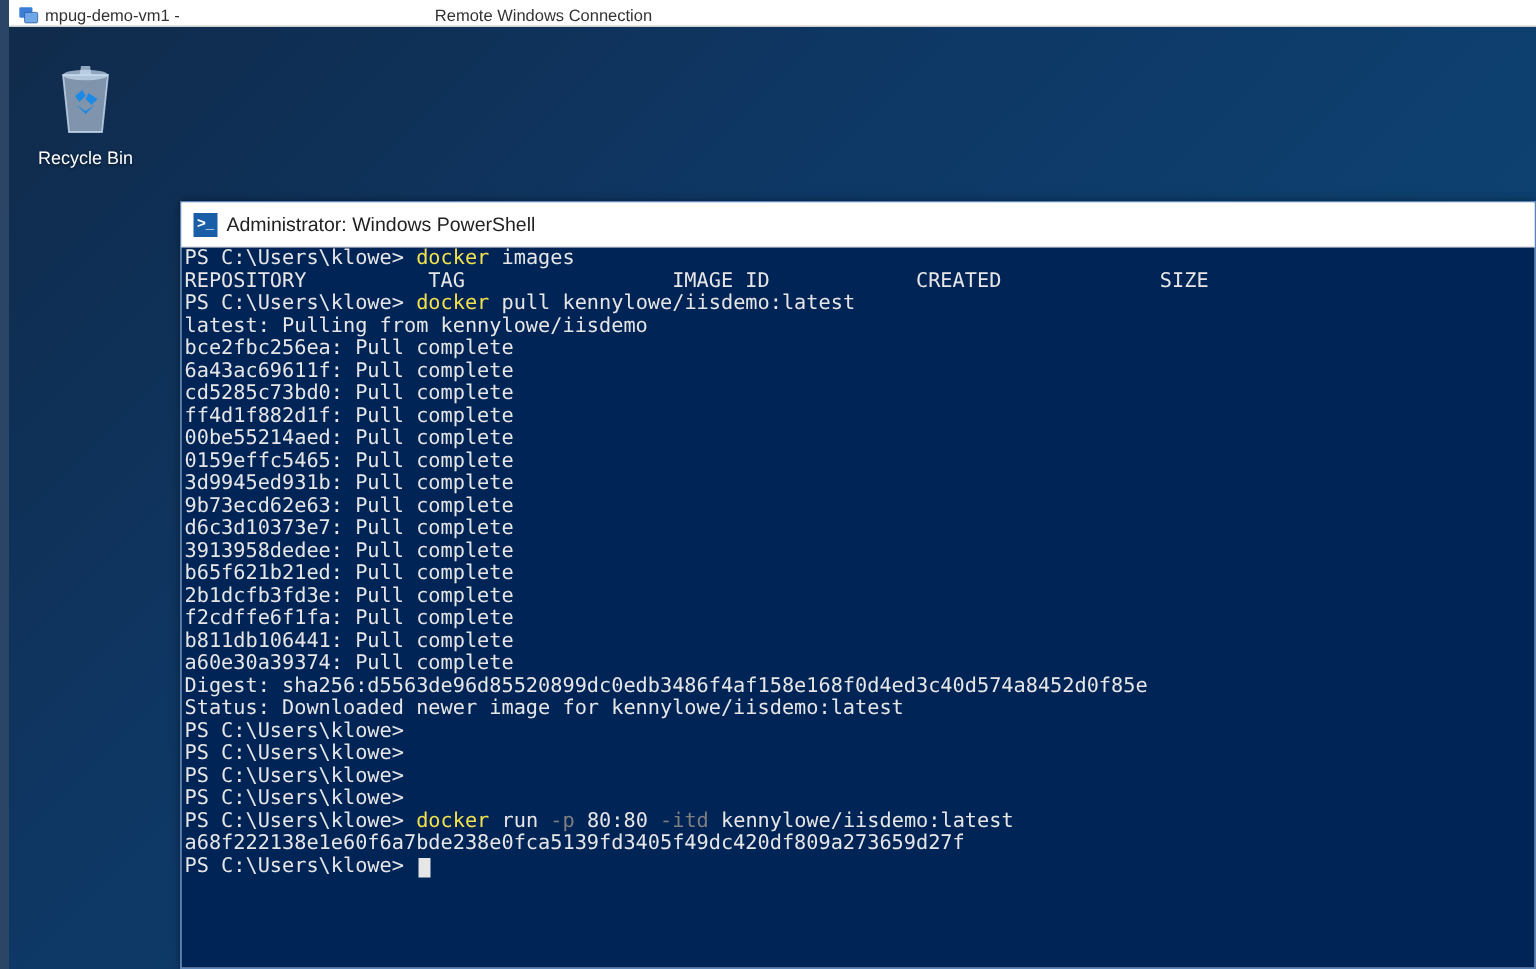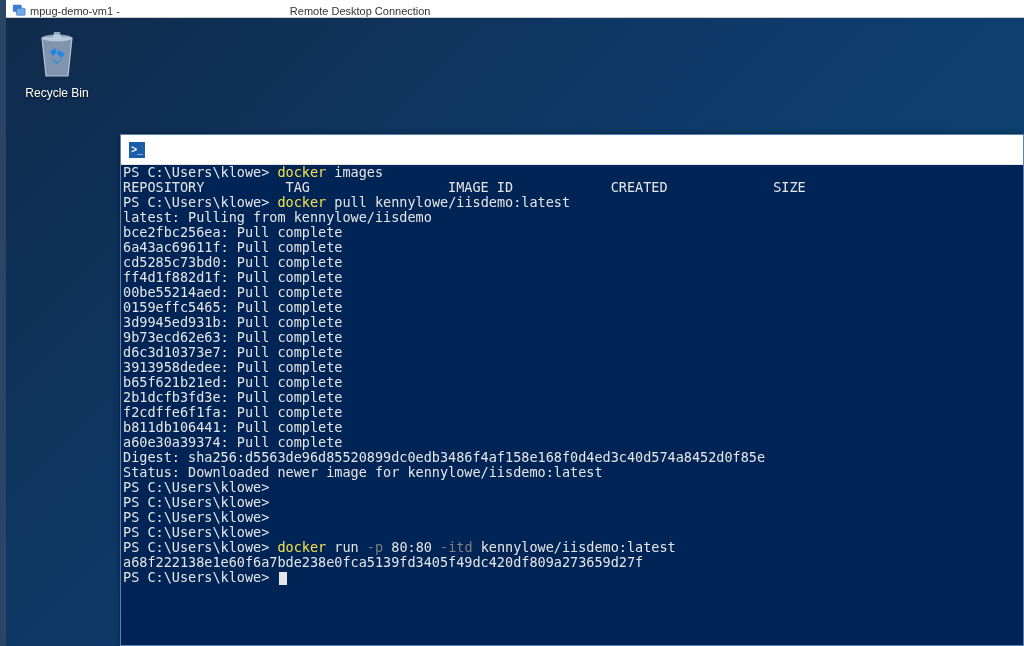--- a/index.html
+++ b/index.html
@@ -114,7 +114,7 @@
     <rect x="5" y="6" width="10" height="8" rx="1" fill="#6fa8e8" stroke="#2a5aa0" stroke-width="0.6"></rect>
   </svg>
   <span class="rdp-host">mpug-demo-vm1 -</span>
-  <span class="rdp-title">Remote Desktop Connection</span>
+  <span class="rdp-title">Remote Windows Connection</span>
 </div>
 
 <div class="desktop-icon">

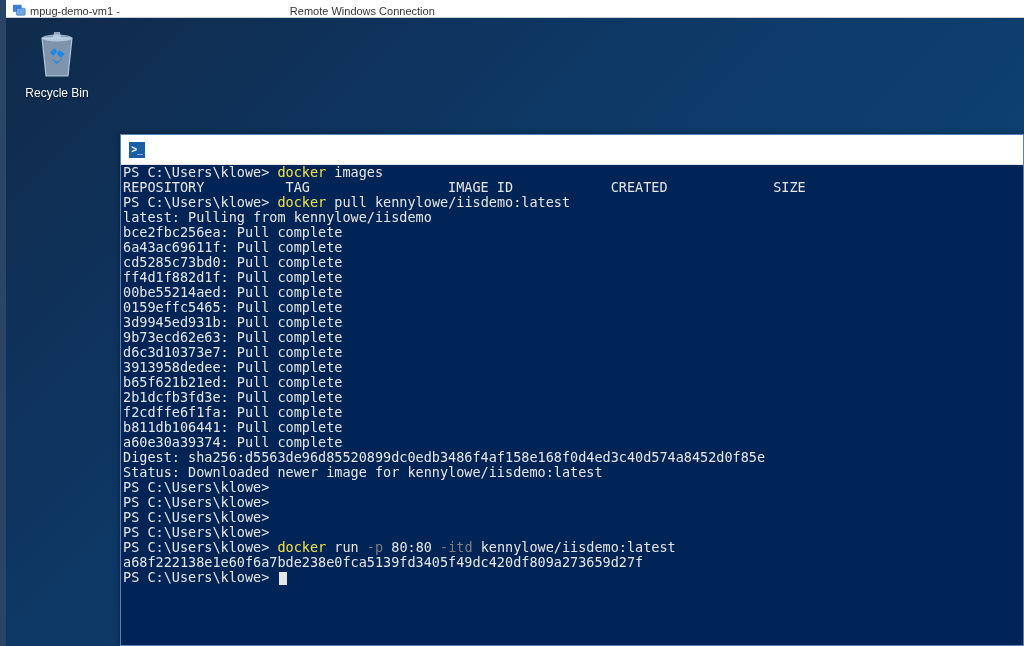--- a/index.html
+++ b/index.html
@@ -37,7 +37,7 @@
   .rdp-title { }
   .desktop-icon {
     position: absolute;
-    left: 18px; top: 26px;
+    left: 18px; top: 38px;
     width: 78px;
     text-align: center;
     color: #fff;

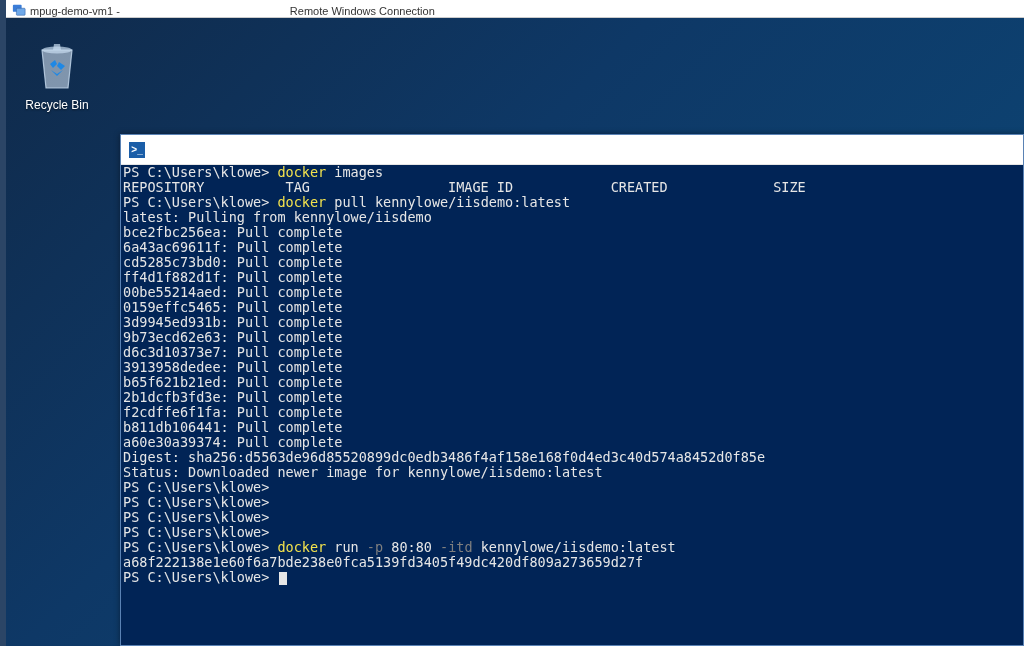--- a/index.html
+++ b/index.html
@@ -136,6 +136,7 @@
 <div class="ps-window">
   <div class="ps-titlebar">
     <span class="ps-icon">&gt;_</span>
+    <span>Administrator: Windows PowerShell</span>
   </div>
   <div class="ps-body" id="terminal">PS C:\Users\klowe&gt; <span class="y">docker</span> images
 REPOSITORY          TAG                 IMAGE ID            CREATED             SIZE

